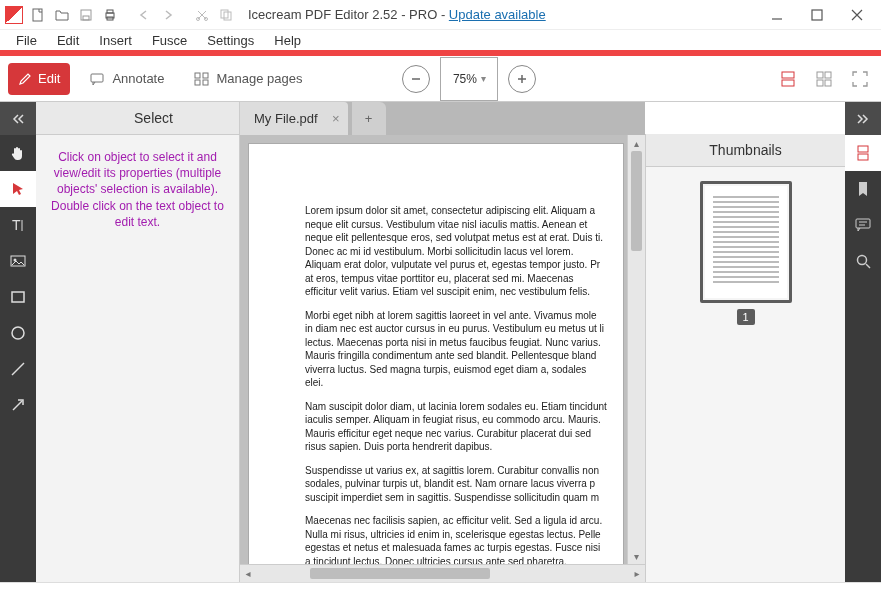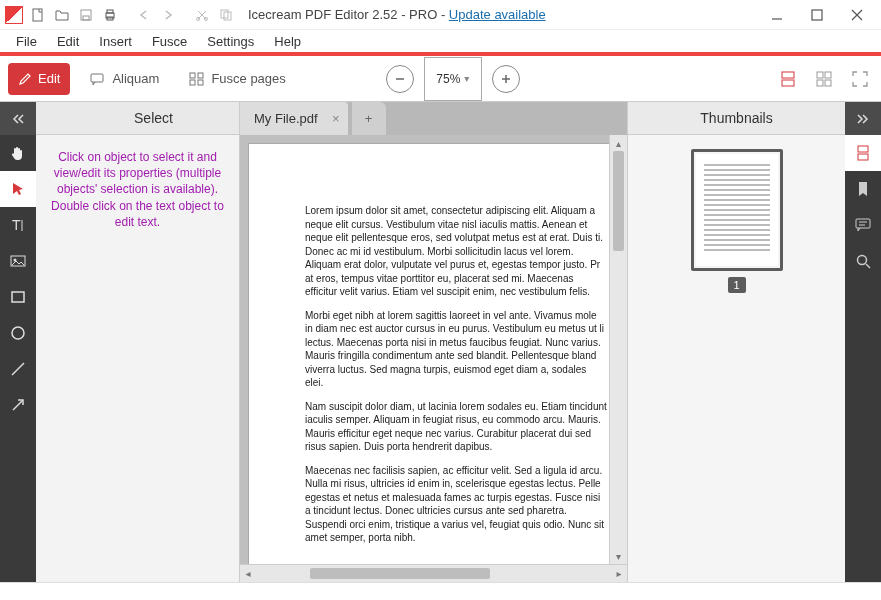--- a/index.html
+++ b/index.html
@@ -16,7 +16,7 @@
   .logo { width: 18px; height: 18px; background: linear-gradient(135deg, #e73c3c 50%, #fff 50%); border: 1px solid #e73c3c; }
 
   
-  .menubar { height: 26px; display: flex; align-items: center; padding: 0 6px; border-bottom: 4px solid #ef4444; }
+  .menubar { height: 26px; display: flex; align-items: center; padding: 0 6px; border-bottom: 6px solid #ef4444; }
   .menubar .menu-item { padding: 2px 10px; cursor: pointer; }
 
   

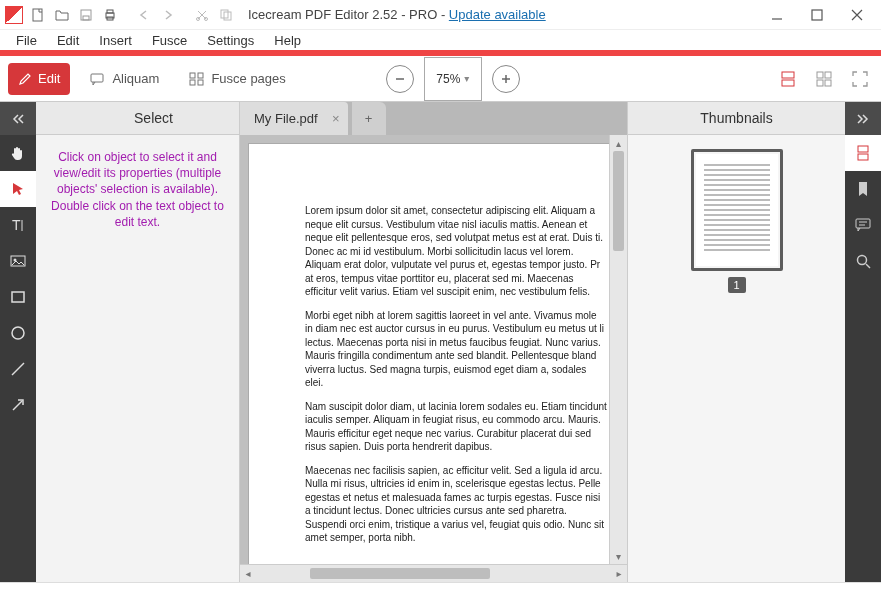--- a/index.html
+++ b/index.html
@@ -180,7 +180,7 @@
         <rect x="1" y="2" width="12" height="8" rx="1" fill="none" stroke="#777"></rect>
         <path d="M5 10l-2 3v-3" fill="none" stroke="#777"></path>
       </svg>
-    <span>Aliquam</span>
+    <span>Annotate</span>
   </div>
   <div class="tbtn">
     <svg width="16" height="14" viewBox="0 0 16 14">

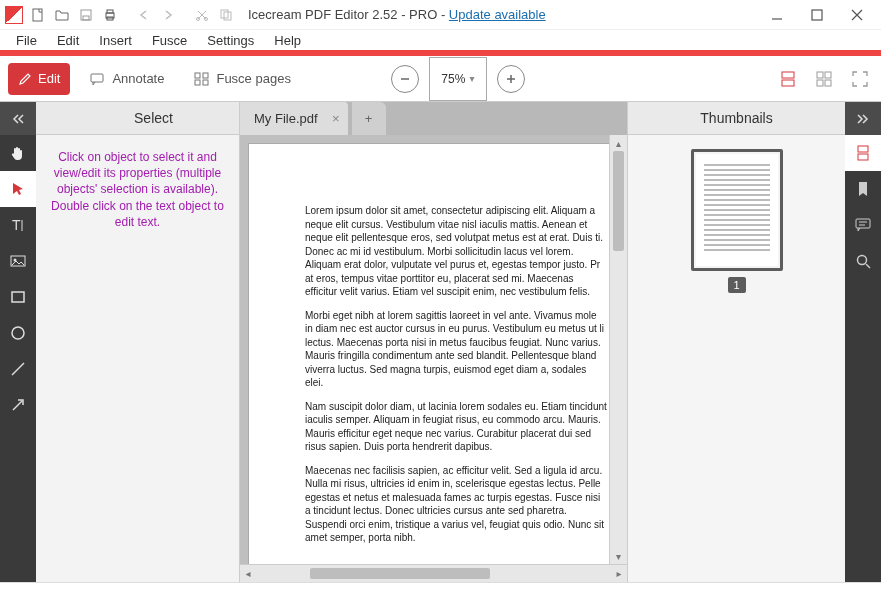--- a/index.html
+++ b/index.html
@@ -189,7 +189,7 @@
         <rect x="1" y="8" width="5" height="5" fill="none" stroke="#777"></rect>
         <rect x="9" y="8" width="5" height="5" fill="none" stroke="#777"></rect>
       </svg>
-    <span>Fusce pages</span>
+    <span>Manage pages</span>
   </div>
 
   <div class="zoom-group">

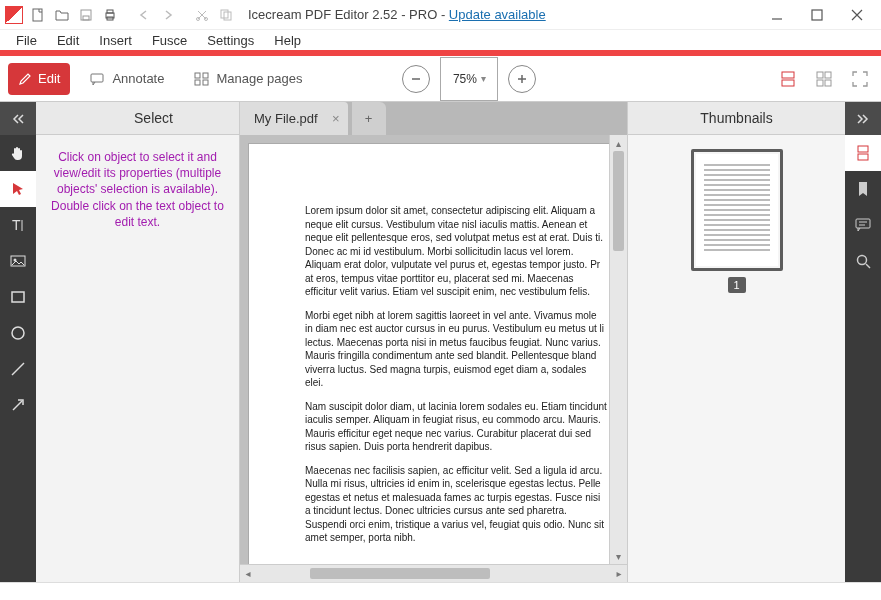--- a/index.html
+++ b/index.html
@@ -64,7 +64,7 @@
   .hscroll .arrow { position:absolute; top:0; bottom:0; width:16px; display:flex; align-items:center; justify-content:center; color:#777; font-size:10px; }
 
   
-  .right-panel { width: 218px; background: #f5f5f5; border-left:1px solid #ccc; display:flex; flex-direction:column; }
+  .right-panel { width: 200px; background: #f5f5f5; border-left:1px solid #ccc; display:flex; flex-direction:column;margin-top:32px; }
   .rp-header { height: 33px; display:flex; align-items:center; justify-content:center; font-size:14px; background:#eaeaea; border-bottom:1px solid #ccc; }
   .rp-body { flex:1; padding: 14px; display:flex; flex-direction:column; align-items:center; }
   .thumb-wrap { border: 3px solid #5c5c5c; padding: 2px; border-radius: 2px; }

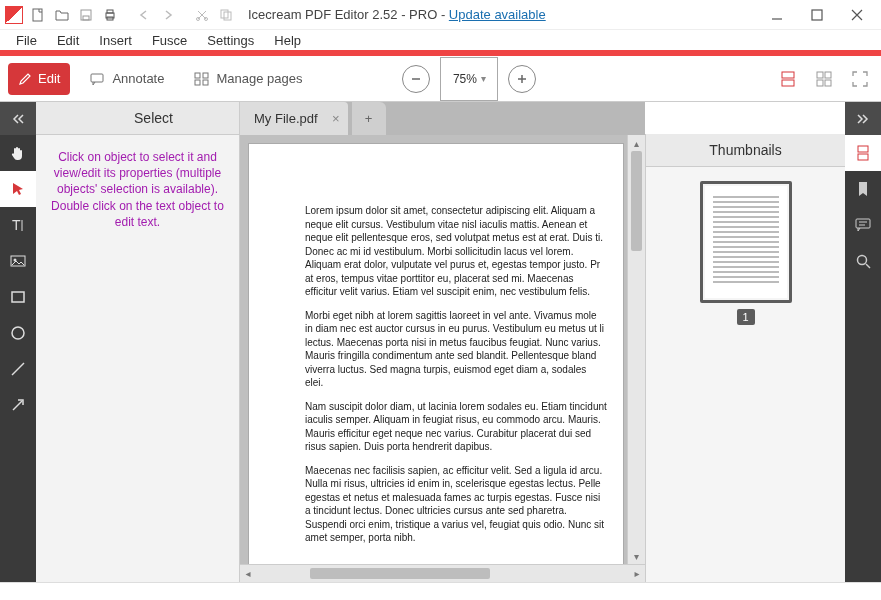--- a/index.html
+++ b/index.html
@@ -305,6 +305,7 @@
           <p>Lorem ipsum dolor sit amet, consectetur adipiscing elit. Aliquam a neque elit cursus. Vestibulum vitae nisl iaculis mattis. Aenean et neque elit pellentesque eros, sed volutpat metus est at erat. Duis ti. Donec ac mi id vestibulum. Morbi sollicitudin lacus vel lorem. Aliquam erat dolor, vulputate vel purus et, egestas tempor justo. Pr at eros, tempus vitae porttitor eu, placerat sed mi. Maecenas efficitur velit varius. Etiam vel suscipit enim, nec vestibulum felis.</p>
           <p>Morbi eget nibh at lorem sagittis laoreet in vel ante. Vivamus mole in diam nec est auctor cursus in eu purus. Vestibulum eu metus ut li lectus. Maecenas porta nisi in metus faucibus feugiat. Nunc varius. Mauris fringilla condimentum ante sed blandit. Pellentesque bland viverra luctus. Sed magna turpis, euismod eget diam a, sodales elei.</p>
           <p>Nam suscipit dolor diam, ut lacinia lorem sodales eu. Etiam tincidunt iaculis semper. Aliquam in feugiat risus, eu commodo arcu. Mauris. Mauris efficitur eget neque nec varius. Curabitur placerat dui sed risus sapien. Duis porta hendrerit dapibus.</p>
+          <p>Suspendisse ut varius ex, at sagittis lorem. Curabitur convallis non sodales, pulvinar turpis ut, blandit est. Nam ornare lacus viverra p suscipit imperdiet sem in sagittis. Suspendisse sollicitudin quam m</p>
           <p>Maecenas nec facilisis sapien, ac efficitur velit. Sed a ligula id arcu. Nulla mi risus, ultricies id enim in, scelerisque egestas lectus. Pelle egestas et netus et malesuada fames ac turpis egestas. Fusce nisi a tincidunt lectus. Donec ultricies cursus ante sed pharetra. Suspendi orci enim, tristique a varius vel, feugiat quis odio. Nunc sit amet semper, porta nibh.</p>
         </div>
       </div>

